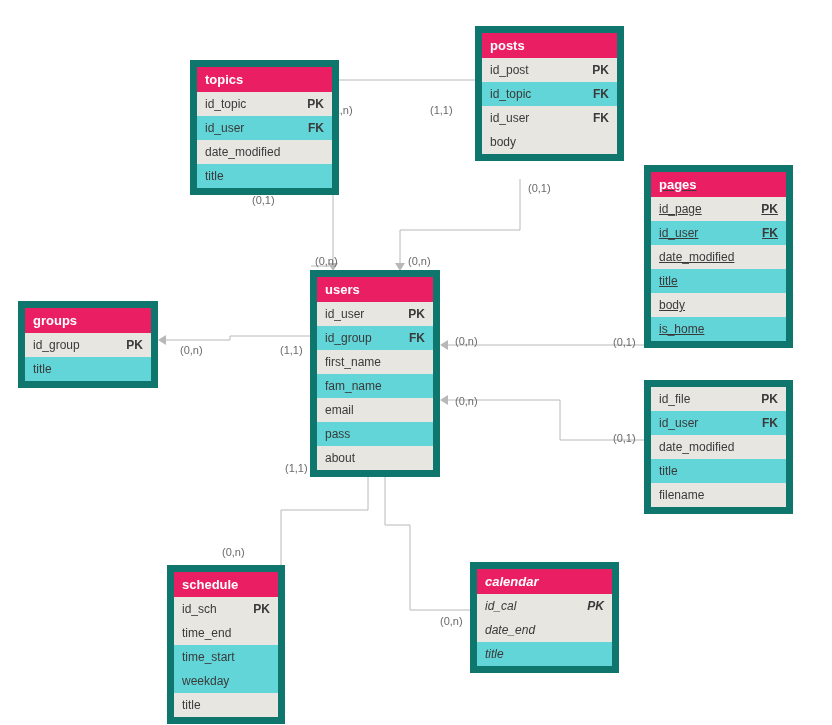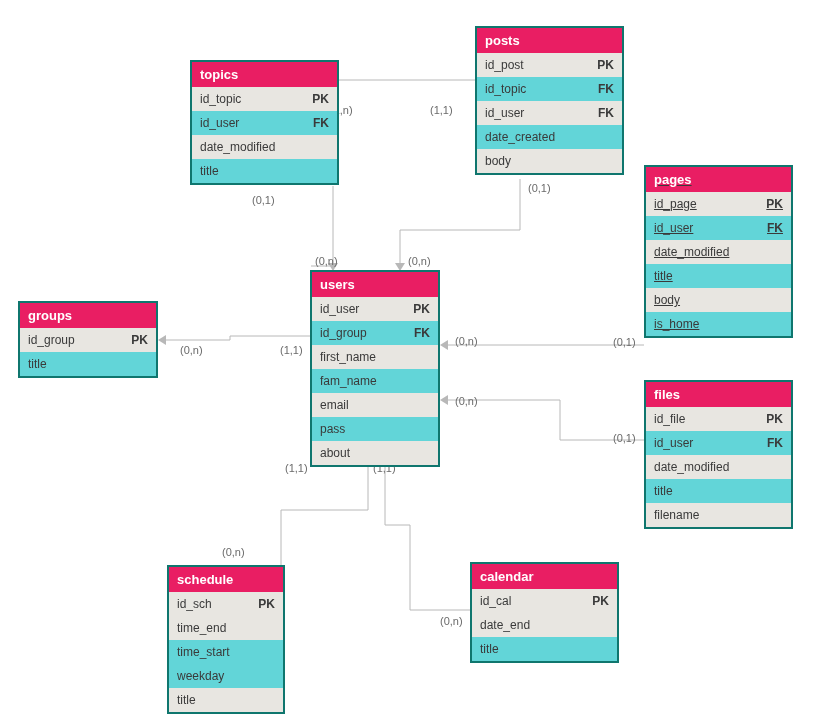--- a/index.html
+++ b/index.html
@@ -15,7 +15,7 @@
   }
   .entity {
     position: absolute;
-    border: 2px solid #0f766e;
+    border: 7px solid #0f766e;
     background: #1d4ed8;
   }
   .entity-header {

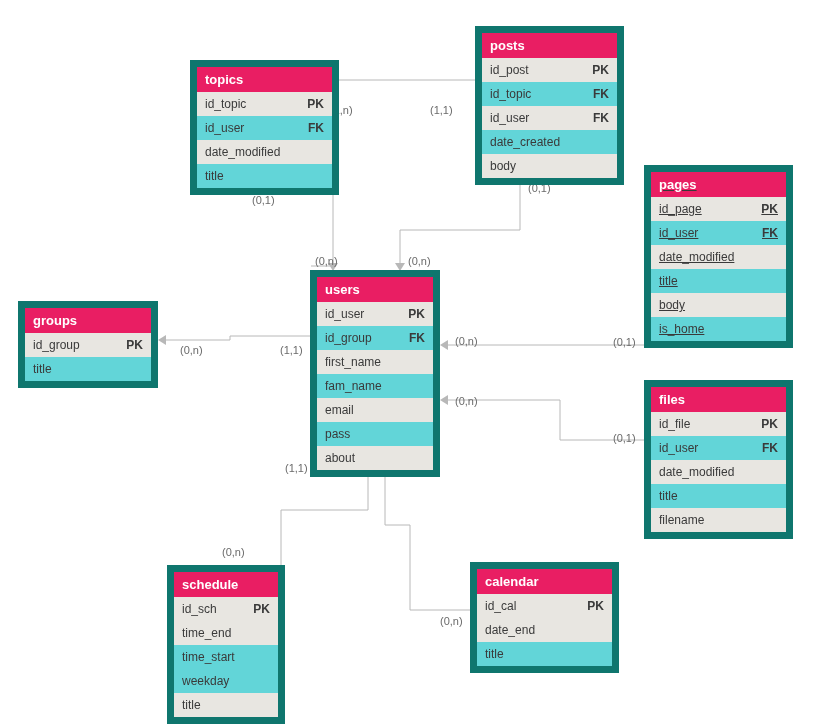--- a/index.html
+++ b/index.html
@@ -130,10 +130,6 @@
       <span class="field-name">id_user</span>
       <span class="field-key">FK</span>
     </div>
-  <div class="entity-row even">
-      <span class="field-name">date_created</span>
-      <span class="field-key"></span>
-    </div>
   <div class="entity-row odd">
       <span class="field-name">body</span>
       <span class="field-key"></span>

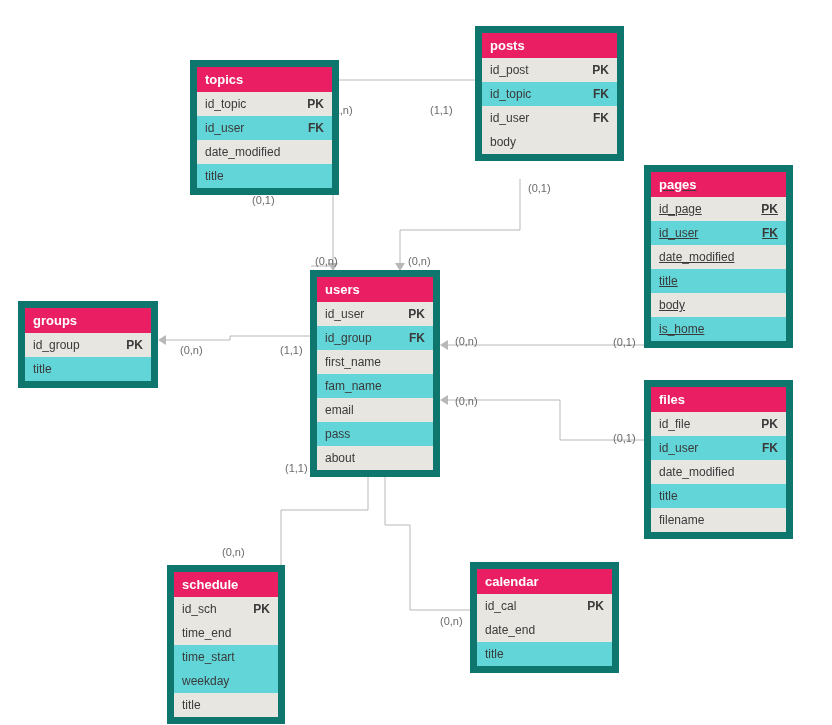--- a/index.html
+++ b/index.html
@@ -209,7 +209,6 @@
 </div>
 
 <div class="entity" style="left:644px; top:380px; width:149px;">
-  <div class="entity-header">files</div>
   <div class="entity-row odd">
       <span class="field-name">id_file</span>
       <span class="field-key">PK</span>

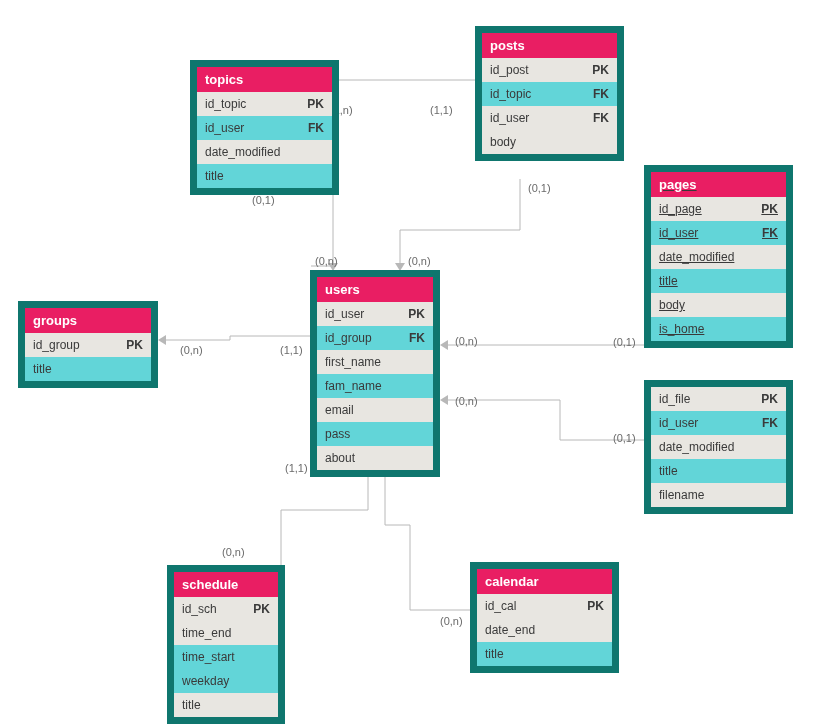--- a/index.html
+++ b/index.html
@@ -255,7 +255,7 @@
     </div>
 </div>
 
-<div class="entity" style="left:470px; top:562px; width:149px;">
+<div class="entity" style="left:470px; top:562px; width:149px;font-style:italic;">
   <div class="entity-header">calendar</div>
   <div class="entity-row odd">
       <span class="field-name">id_cal</span>

